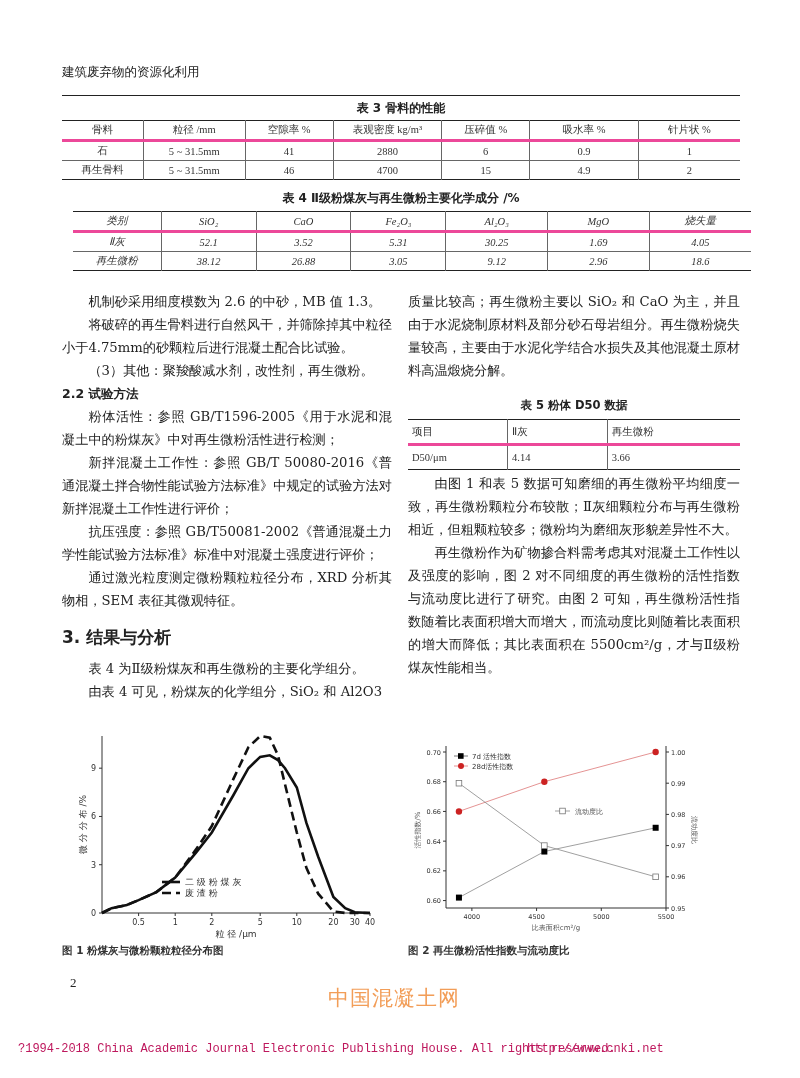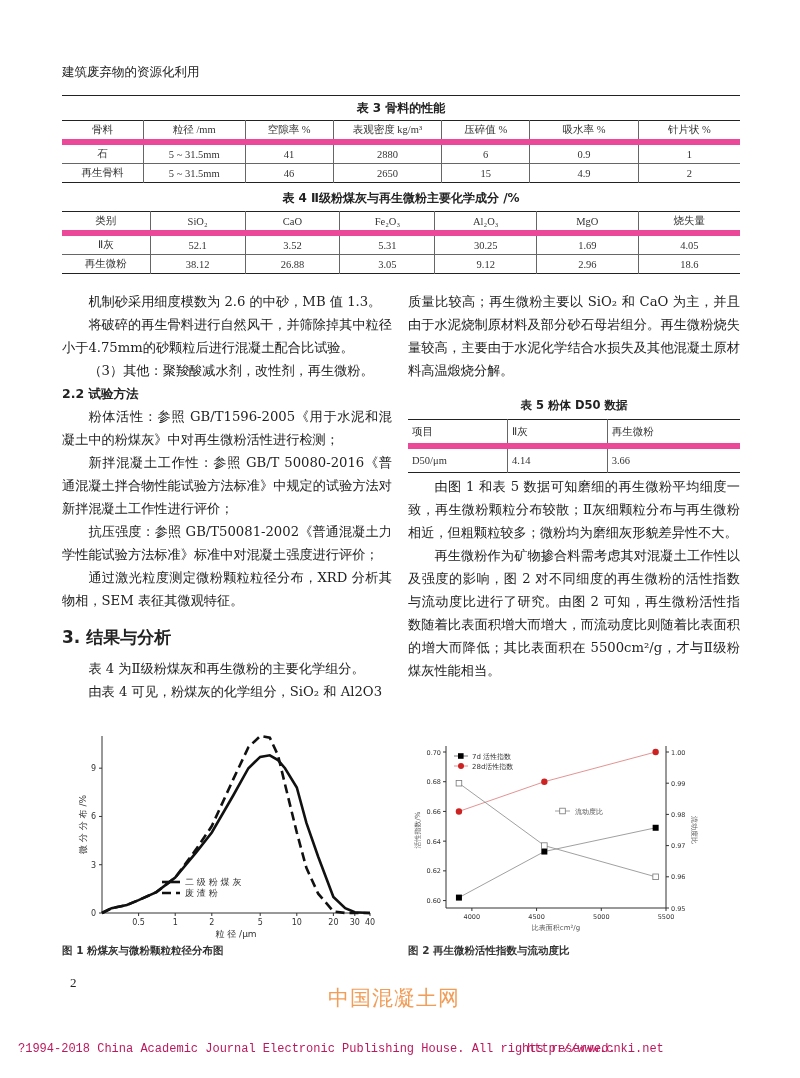--- a/index.html
+++ b/index.html
@@ -28,7 +28,7 @@
   }
   table.dt th:first-child, table.dt td:first-child { border-left: none; }
   table.dt tr { border-bottom: 1px solid #666; }
-  table.dt thead tr { border-top: 1.5px solid #222; border-bottom: 6px solid #ec4899; }
+  table.dt thead tr { border-top: 1.5px solid #222; border-bottom: 3px solid #ec4899; }
   table.dt tbody tr:last-child { border-bottom: 1.5px solid #222; }
   table.left td, table.left th { text-align: left; padding-left: 4px; }
 

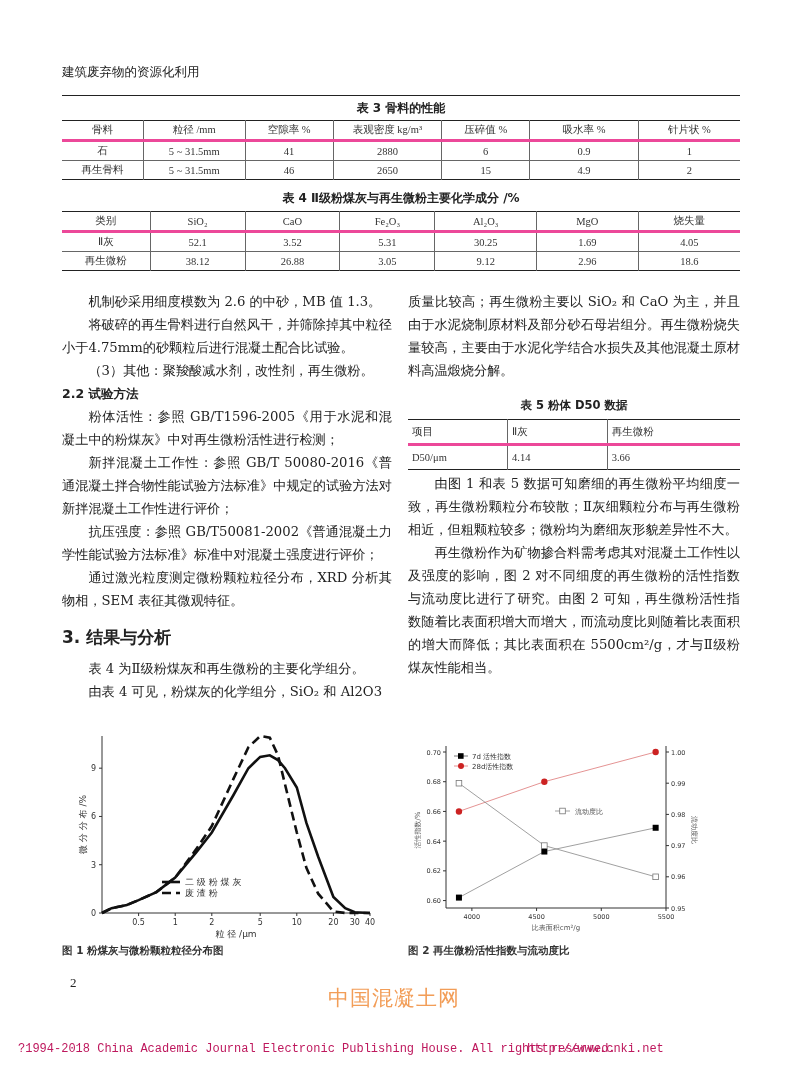--- a/index.html
+++ b/index.html
@@ -75,7 +75,7 @@
       <td>再生骨料</td>
       <td>5 ~ 31.5mm</td>
       <td>46</td>
-      <td>2650</td>
+      <td>4700</td>
       <td>15</td>
       <td>4.9</td>
       <td>2</td>

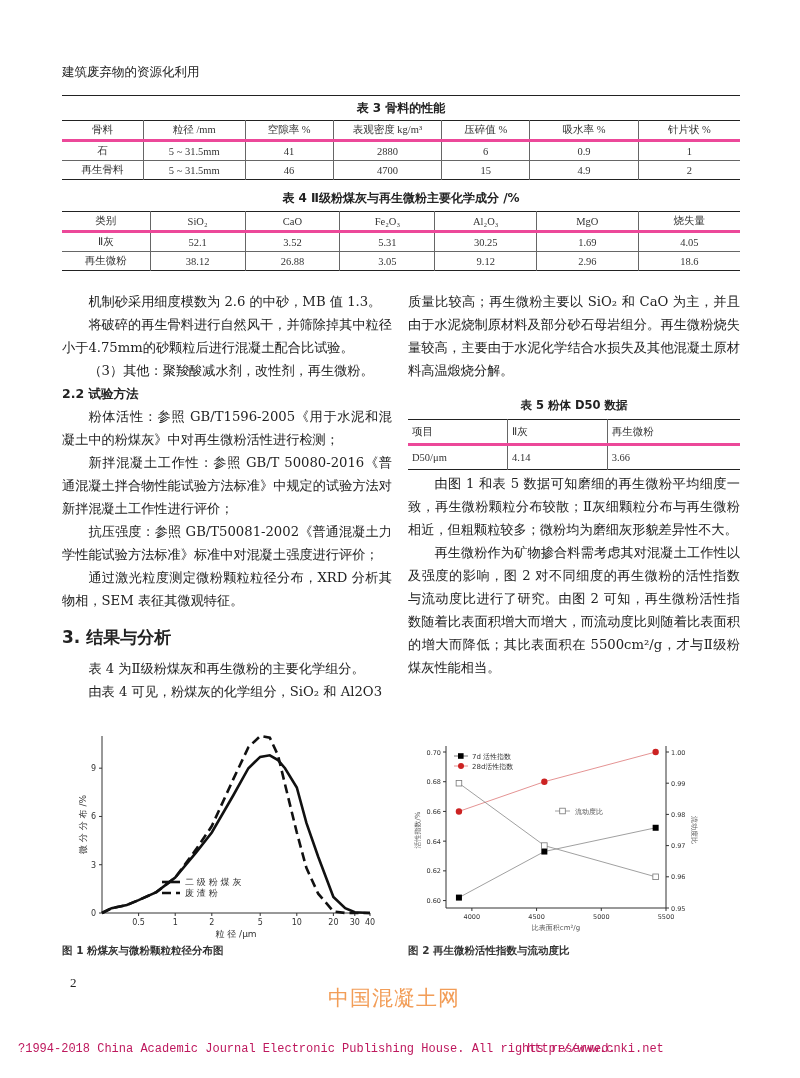--- a/index.html
+++ b/index.html
@@ -84,7 +84,7 @@
 </table>
 
 <div class="abs tcap" style="left:62px; top:190px; width:678px;">表 4 Ⅱ级粉煤灰与再生微粉主要化学成分 /%</div>
-<table class="abs dt" style="left:62px; top:211px; width:678px;">
+<table class="abs dt" style="left:73px; top:211px; width:678px;font-style:italic;">
   <thead>
       <tr>
     <th style="width:13%">类别</th>

